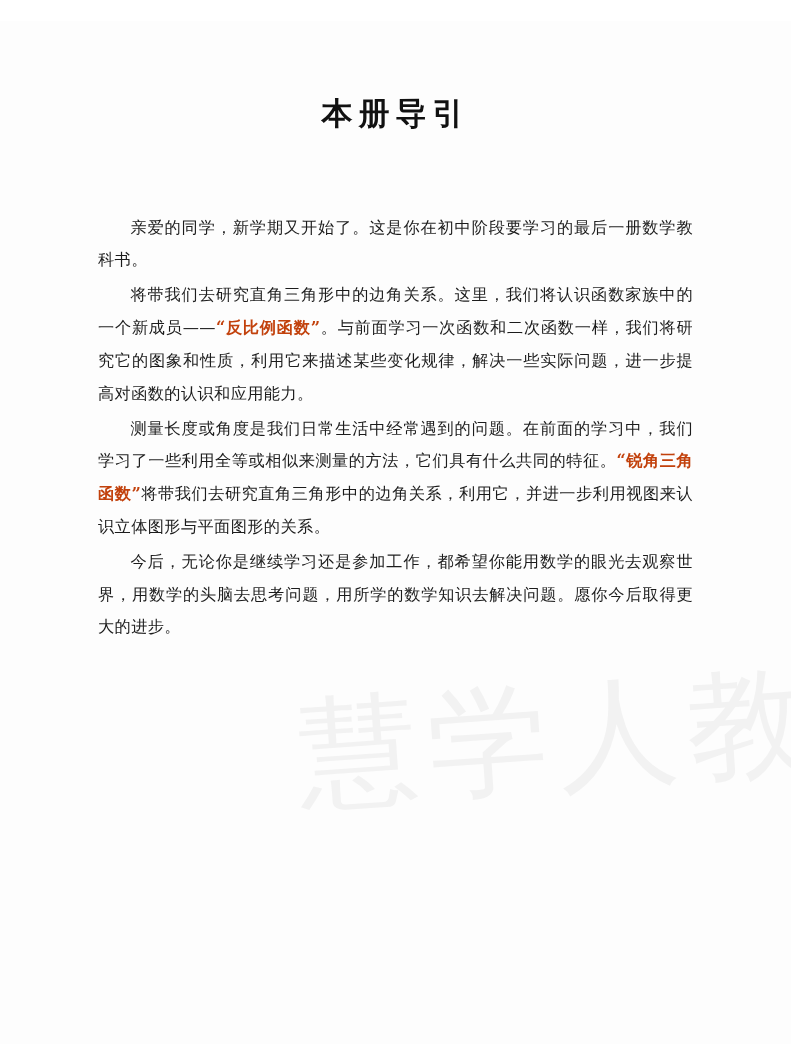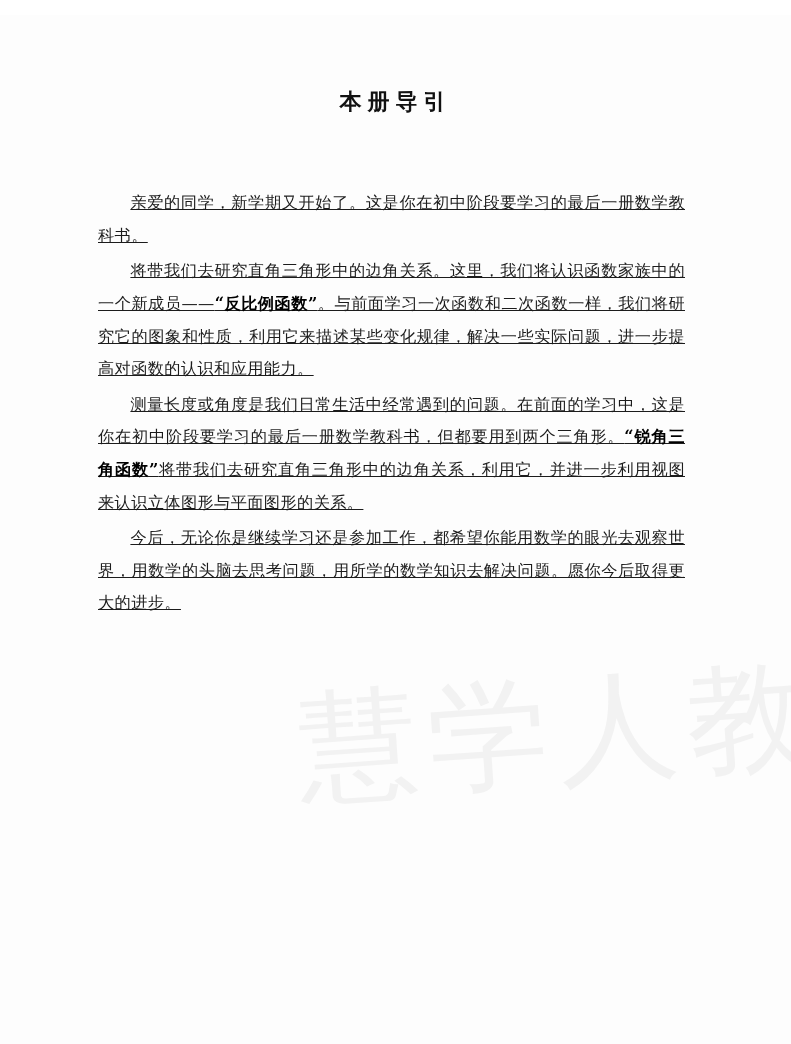--- a/index.html
+++ b/index.html
@@ -40,7 +40,7 @@
   }
   .title {
     text-align: center;
-    font-size: 22px;
+    font-size: 31px;
     font-weight: bold;
     letter-spacing: 6px;
     color: #111111;

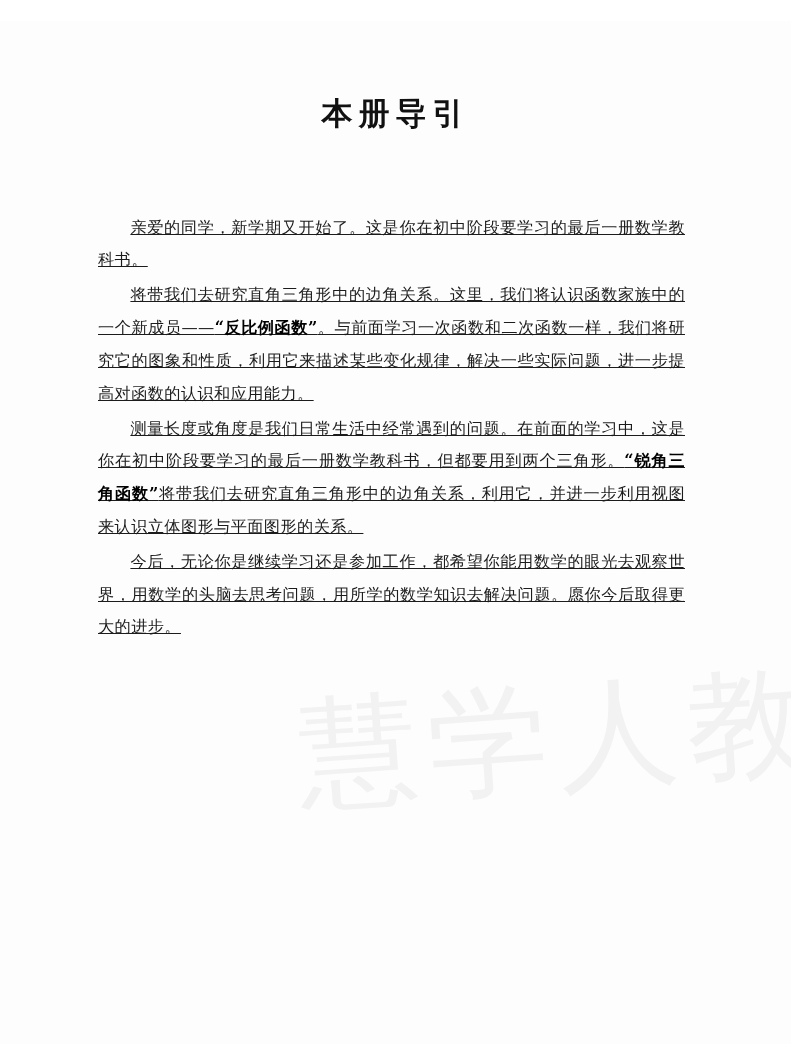--- a/index.html
+++ b/index.html
@@ -53,7 +53,7 @@
     width: 595px;
   }
   p.para {
-    margin: 0 8px 0.15em 0;
+    margin: 0 0 0.15em 0;
     font-size: 16.2px;
     line-height: 2.02;
     text-align: justify;
@@ -61,7 +61,6 @@
     text-indent: 2em;
     color: #1c1c1c;
     letter-spacing: 0.4px;
-    text-decoration: underline;
   }
   .hl {
     color: #000000;

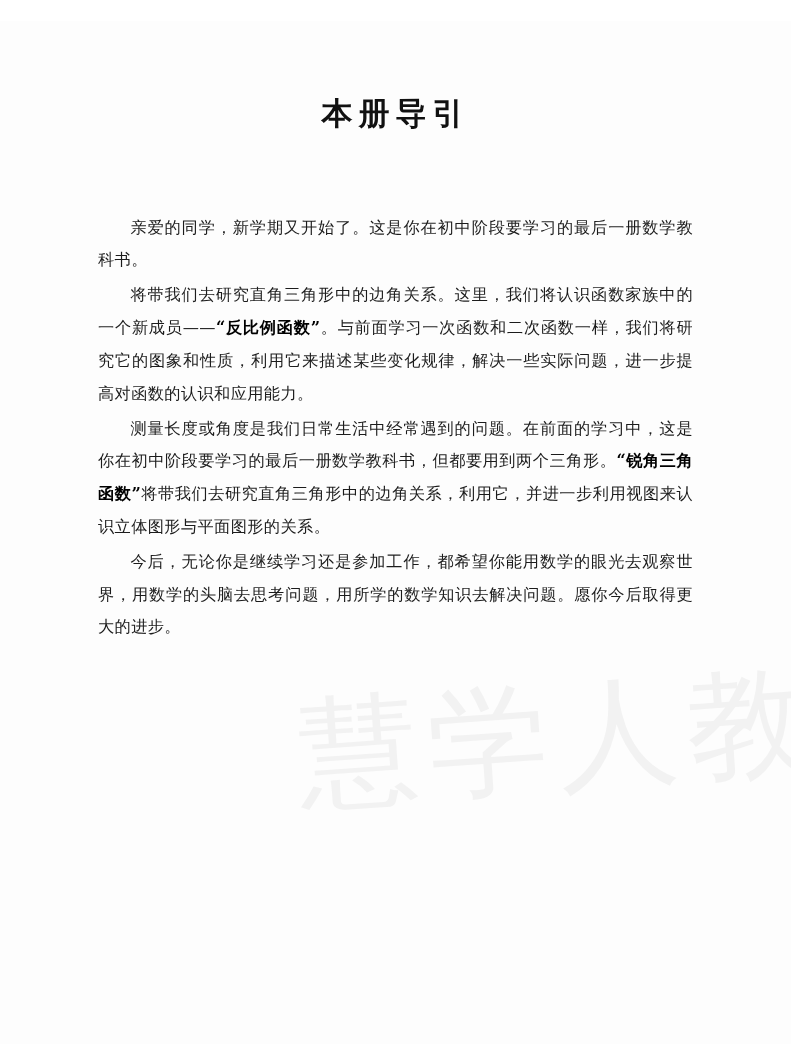--- a/index.html
+++ b/index.html
@@ -63,7 +63,7 @@
     letter-spacing: 0.4px;
   }
   .hl {
-    color: #000000;
+    color: #c2410c;
     font-weight: bold;
   }
 </style>

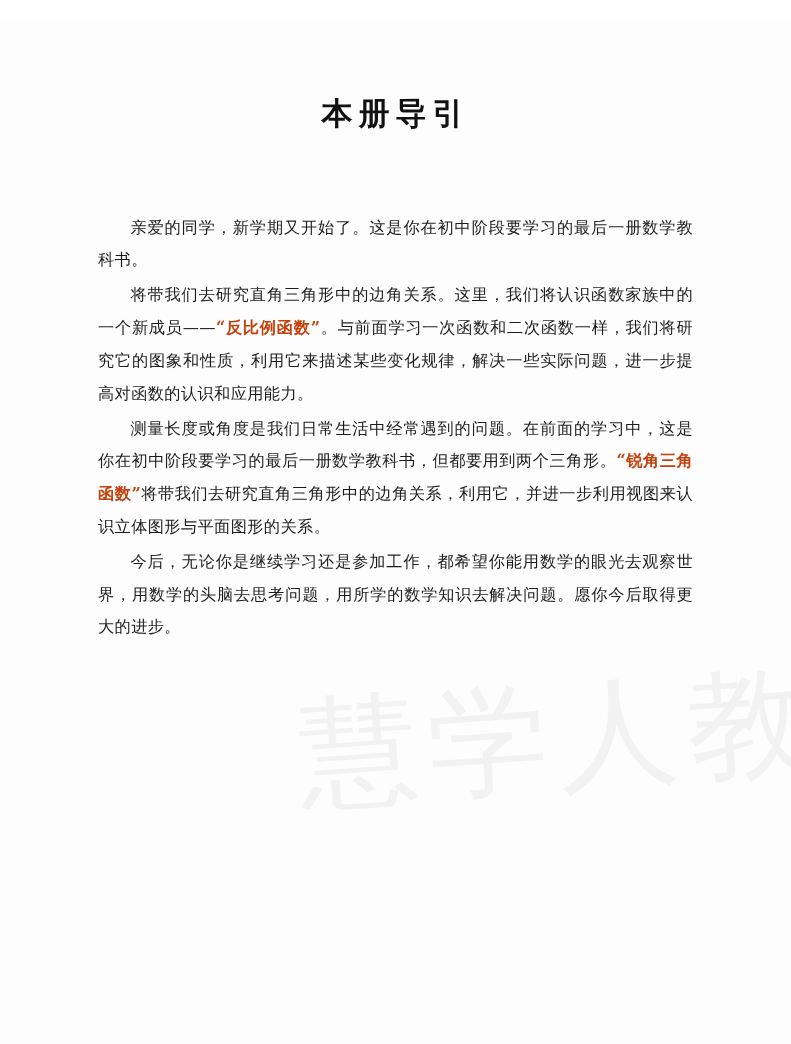--- a/index.html
+++ b/index.html
@@ -90,7 +90,7 @@
 
 
     <p class="para">
-      <span>测量长度或角度是我们日常生活中经常遇到的问题。在前面的学习中，这是你在初中阶段要学习的最后一册数学教科书，但都要用到两个三角形。</span><span class="hl">“锐角三角函数”</span><span>将带我们去研究直角三角形中的边角关系，利用它，并进一步利用视图来认识立体图形与平面图形的关系。</span>
+      <span>测量长度或角度是我们日常生活中经常遇到的问题。在前面的学习中，我们学习了一些利用全等或相似来测量的方法，它们具有什么共同的特征。</span><span class="hl">“锐角三角函数”</span><span>将带我们去研究直角三角形中的边角关系，利用它，并进一步利用视图来认识立体图形与平面图形的关系。</span>
     </p>
 
 

